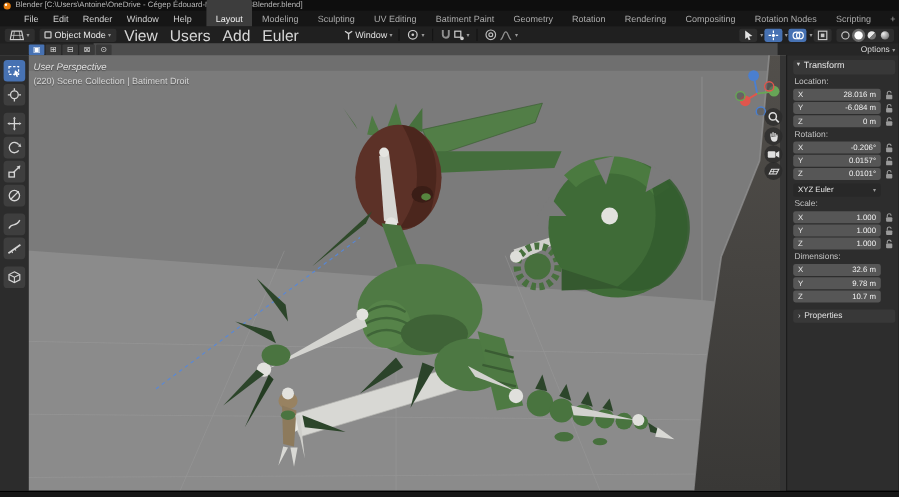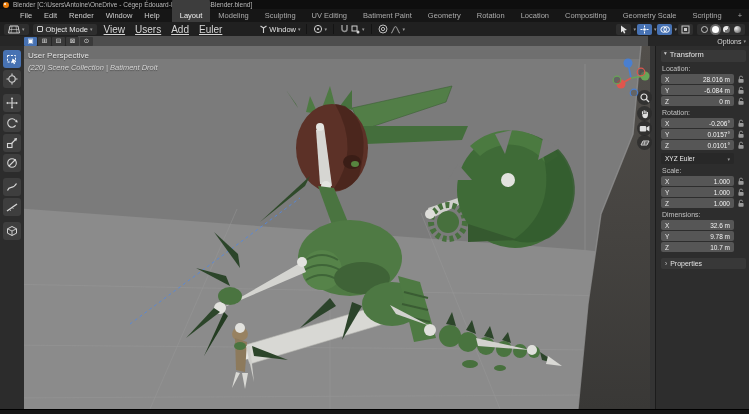--- a/index.html
+++ b/index.html
@@ -126,7 +126,7 @@
       <span class="tab">Batiment Paint</span>
       <span class="tab">Geometry</span>
       <span class="tab">Rotation</span>
-      <span class="tab">Location</span>
+      <span class="tab">Rendering</span>
       <span class="tab">Compositing</span>
       <span class="tab">Geometry Scale</span>
       <span class="tab">Scripting</span>

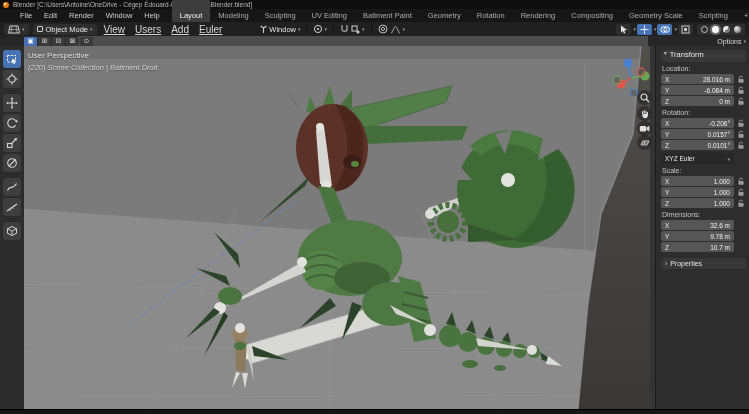--- a/index.html
+++ b/index.html
@@ -128,7 +128,7 @@
       <span class="tab">Rotation</span>
       <span class="tab">Rendering</span>
       <span class="tab">Compositing</span>
-      <span class="tab">Geometry Scale</span>
+      <span class="tab">Rotation Nodes</span>
       <span class="tab">Scripting</span>
       <span class="tab">+</span>
     </div>

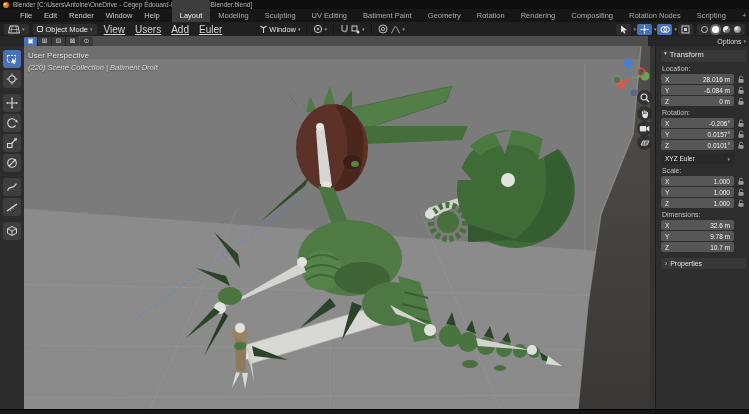--- a/index.html
+++ b/index.html
@@ -31,7 +31,7 @@
   #mode-pill { background:#2e2e2e; border-radius:2px; height:11px; display:flex; align-items:center; padding:0 4px; margin-right:7px; }
   #mode-pill .sq { width:6px; height:6px; border:1px solid #cfcfcf; border-radius:1px; margin-right:3px; }
   #mode-pill .lbl { font-size:7.5px; color:#e8e8e8; }
-  .hmenu { font-size:10px; color:#d6d6d6; margin-right:10px;text-decoration:underline; }
+  .hmenu { font-size:13px; color:#d6d6d6; margin-right:10px; }
   .mid-group { display:flex; align-items:center; margin-left:26px; }
   .mid-group .lbl { font-size:7.5px; color:#e0e0e0; }
   .ic { display:flex; align-items:center; margin:0 1px; }

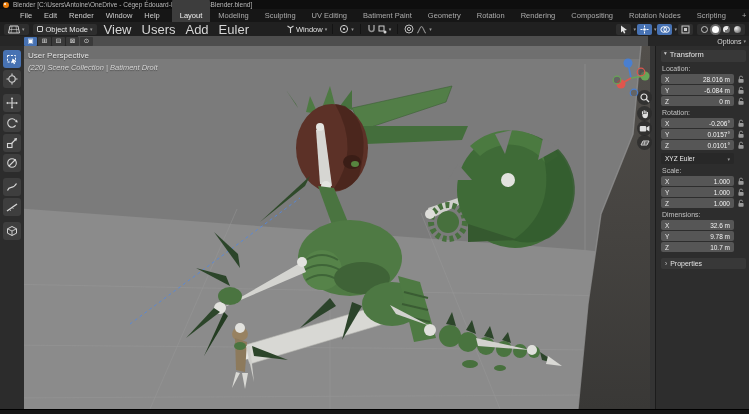--- a/index.html
+++ b/index.html
@@ -61,7 +61,7 @@
   #main { position:absolute; left:0; top:46px; width:749px; height:363px; }
   #scene { position:absolute; left:0; top:0; }
   #vp-overlay { position:absolute; left:28px; top:5px; pointer-events:none; }
-  #vp-overlay .l1 { font-size:8px; color:#e2e2e2; text-shadow:0 1px 1px rgba(0,0,0,.4); }
+  #vp-overlay .l1 { font-size:8px; color:#e2e2e2; text-shadow:0 1px 1px rgba(0,0,0,.4);font-style:italic; }
   #vp-overlay .l2 { font-size:7.5px; color:#d6d6d6; margin-top:3px; text-shadow:0 1px 1px rgba(0,0,0,.4);font-style:italic; }
 
   

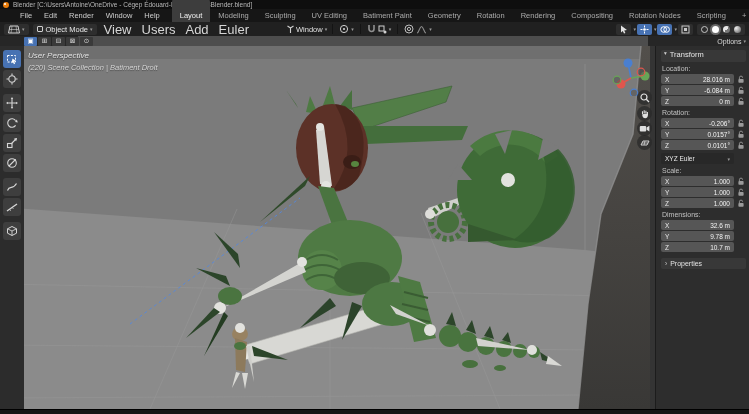--- a/index.html
+++ b/index.html
@@ -62,7 +62,7 @@
   #scene { position:absolute; left:0; top:0; }
   #vp-overlay { position:absolute; left:28px; top:5px; pointer-events:none; }
   #vp-overlay .l1 { font-size:8px; color:#e2e2e2; text-shadow:0 1px 1px rgba(0,0,0,.4);font-style:italic; }
-  #vp-overlay .l2 { font-size:7.5px; color:#d6d6d6; margin-top:3px; text-shadow:0 1px 1px rgba(0,0,0,.4);font-style:italic; }
+  #vp-overlay .l2 { font-size:7.5px; color:#d6d6d6; margin-top:3px; text-shadow:0 1px 1px rgba(0,0,0,.4); }
 
   
   #toolbar { position:absolute; left:0; top:0; width:24px; height:363px; background:#2c2c2c; padding:4px 0 0 3px; }

